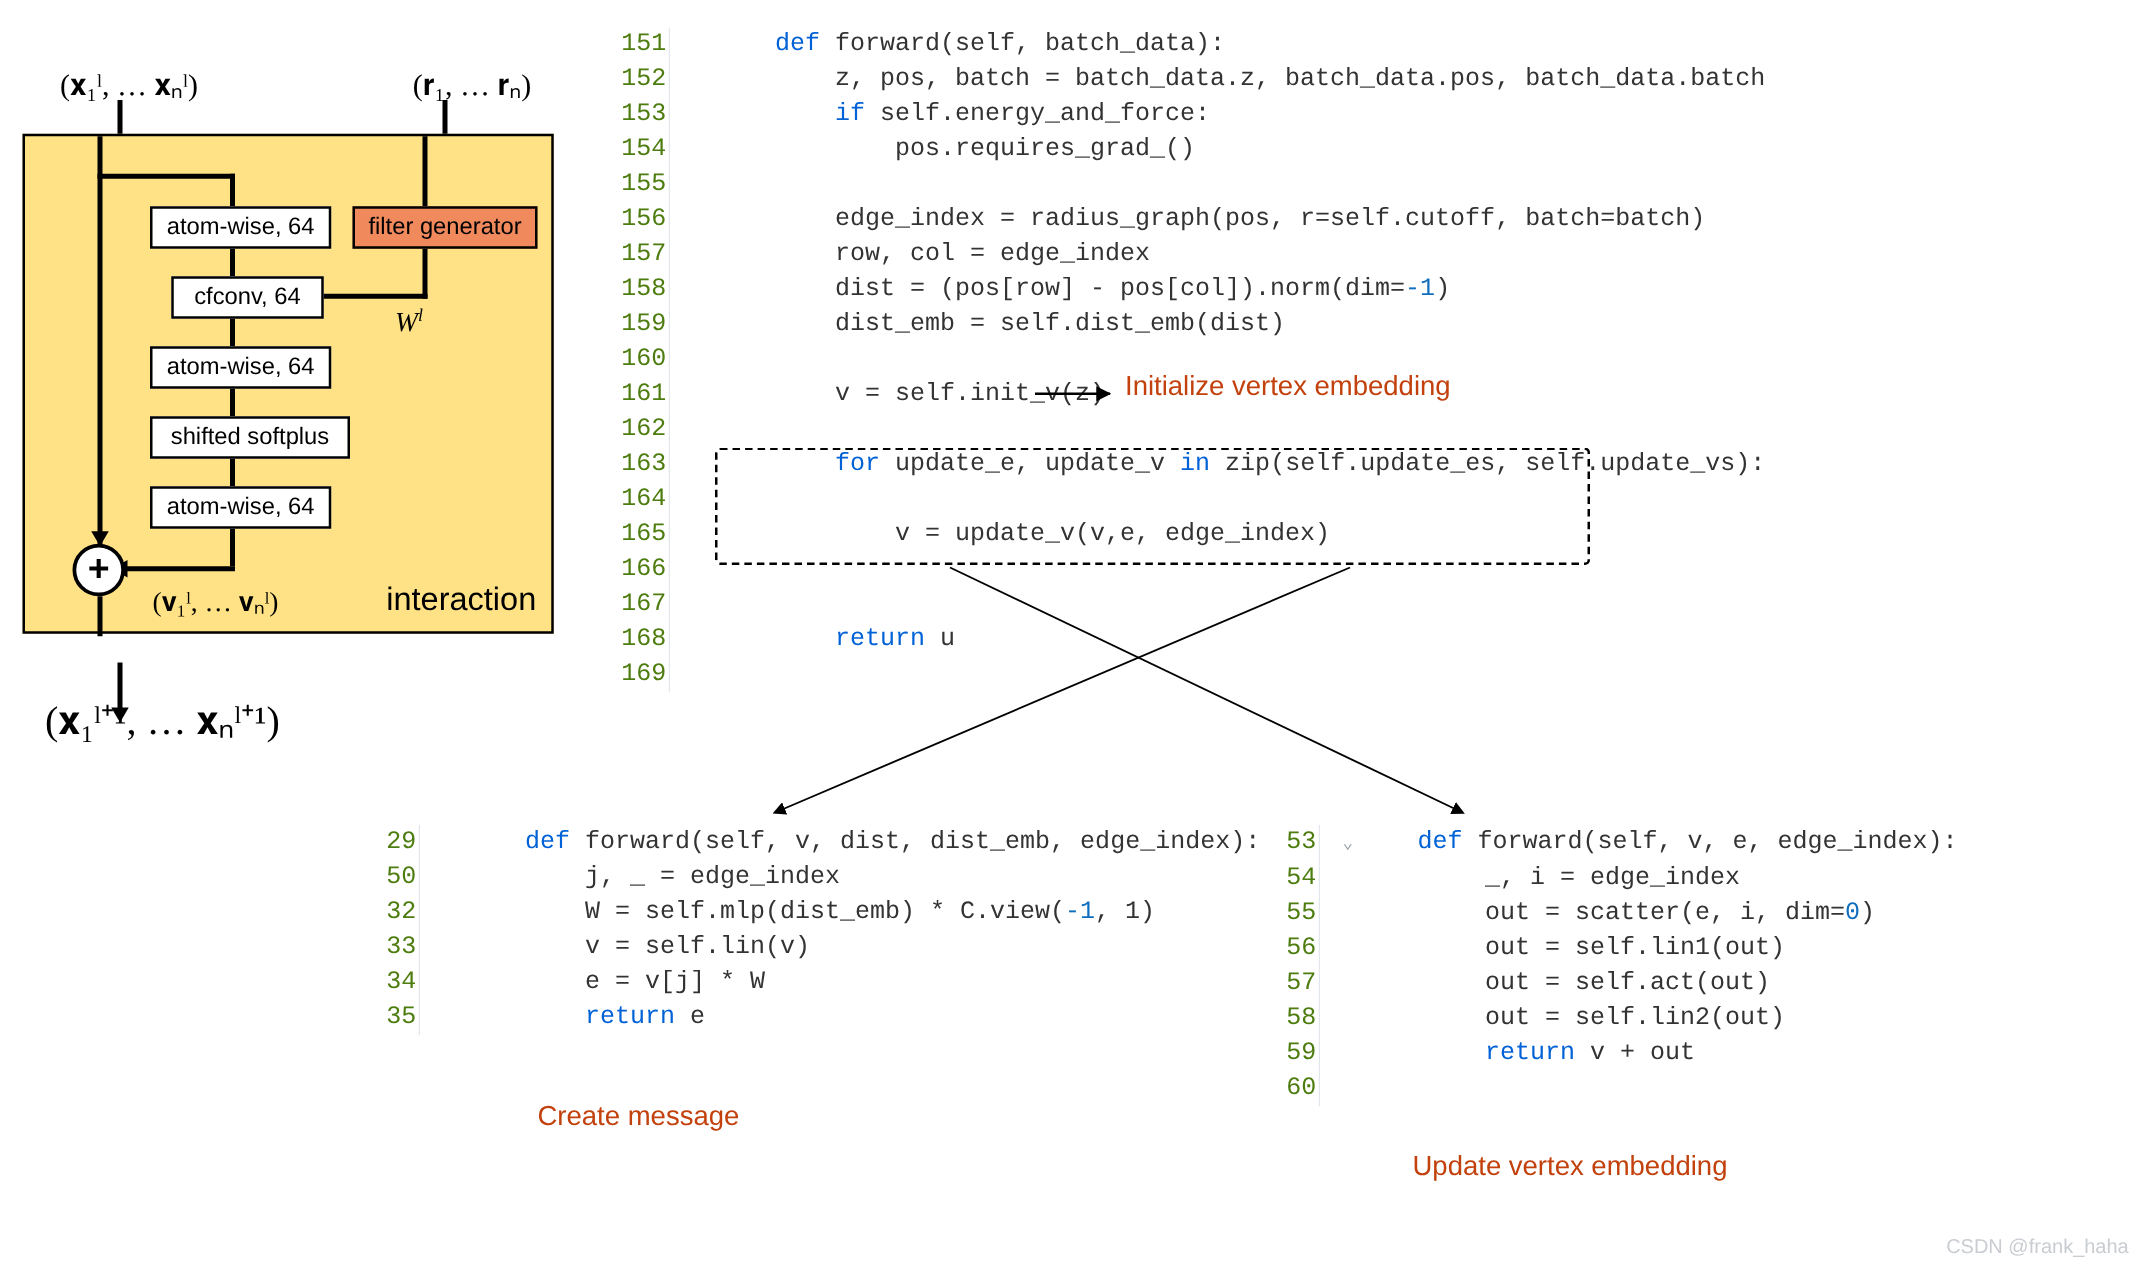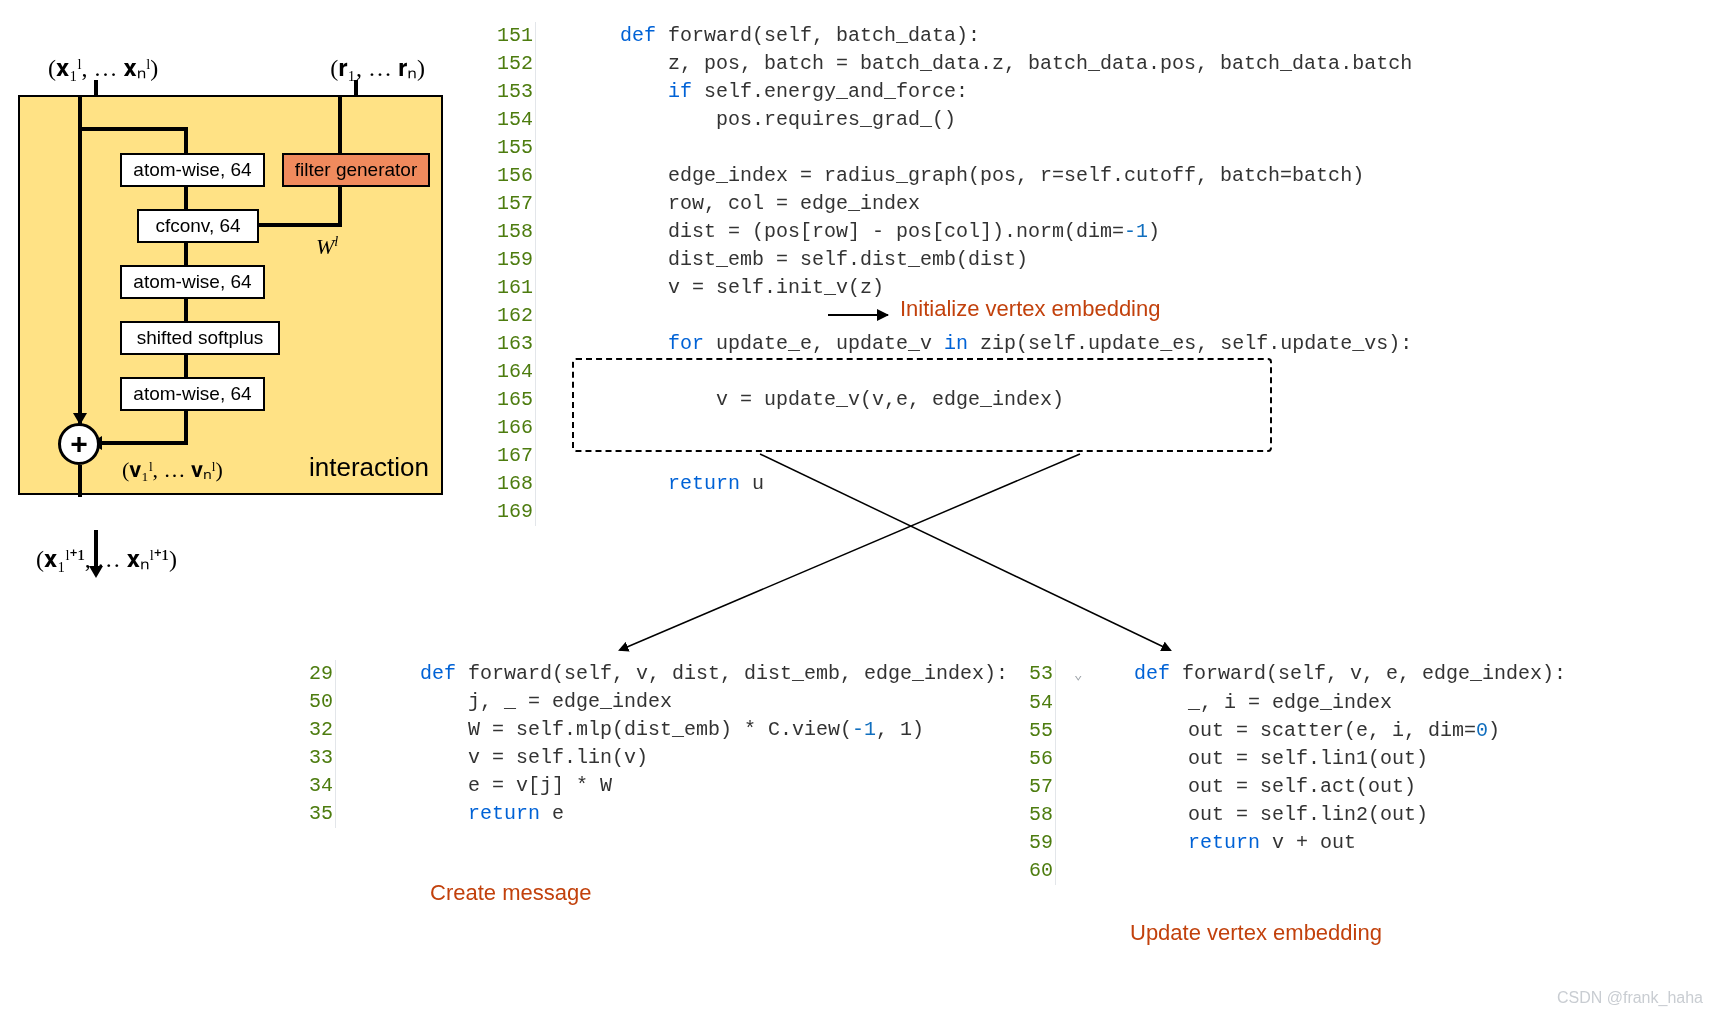--- a/index.html
+++ b/index.html
@@ -24,7 +24,7 @@
     justify-content: space-between;
     font-family: "Times New Roman", serif;
     font-size: 24px;
-    padding: 0 18px 12px 30px;
+    padding: 0 18px 24px 30px;
   }
   .inputs span { white-space: nowrap; }
   .yellowbox {

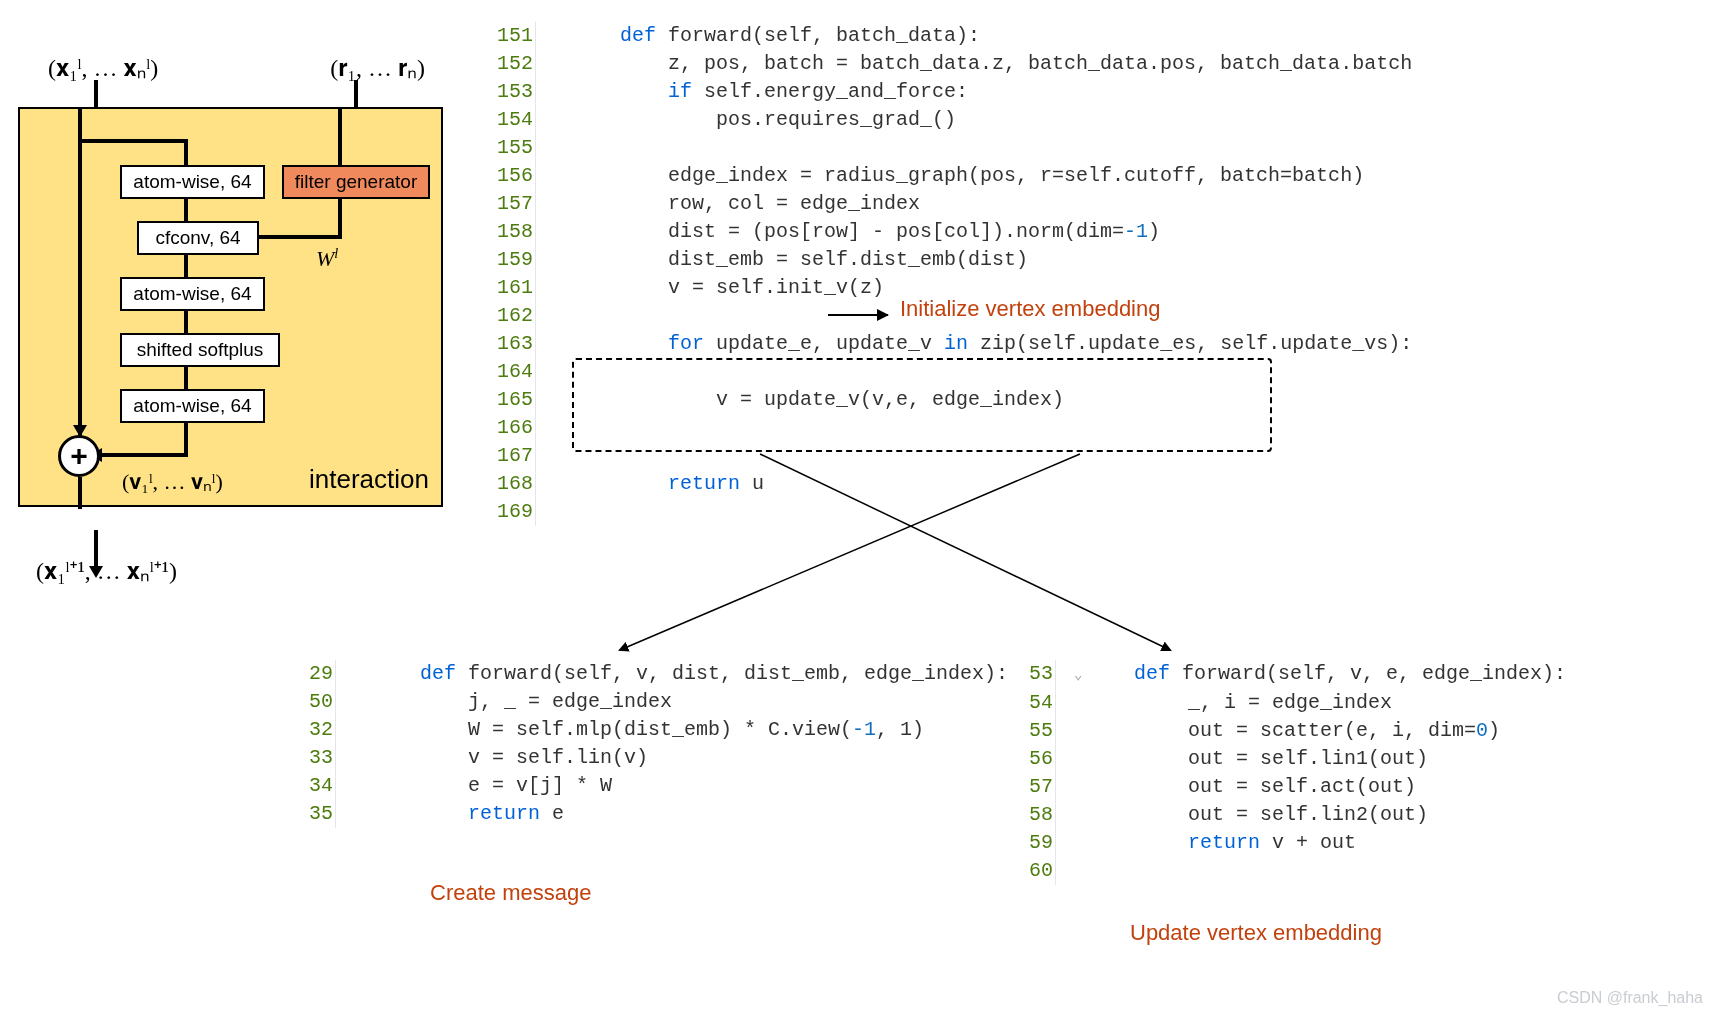--- a/index.html
+++ b/index.html
@@ -243,6 +243,10 @@
       <div class="code">        dist_emb = self.dist_emb(dist)</div>
     </div>
     <div class="row">
+      <div class="gutter">160</div>
+      <div class="code"></div>
+    </div>
+    <div class="row">
       <div class="gutter">161</div>
       <div class="code">        v = self.init_v(z)</div>
     </div>

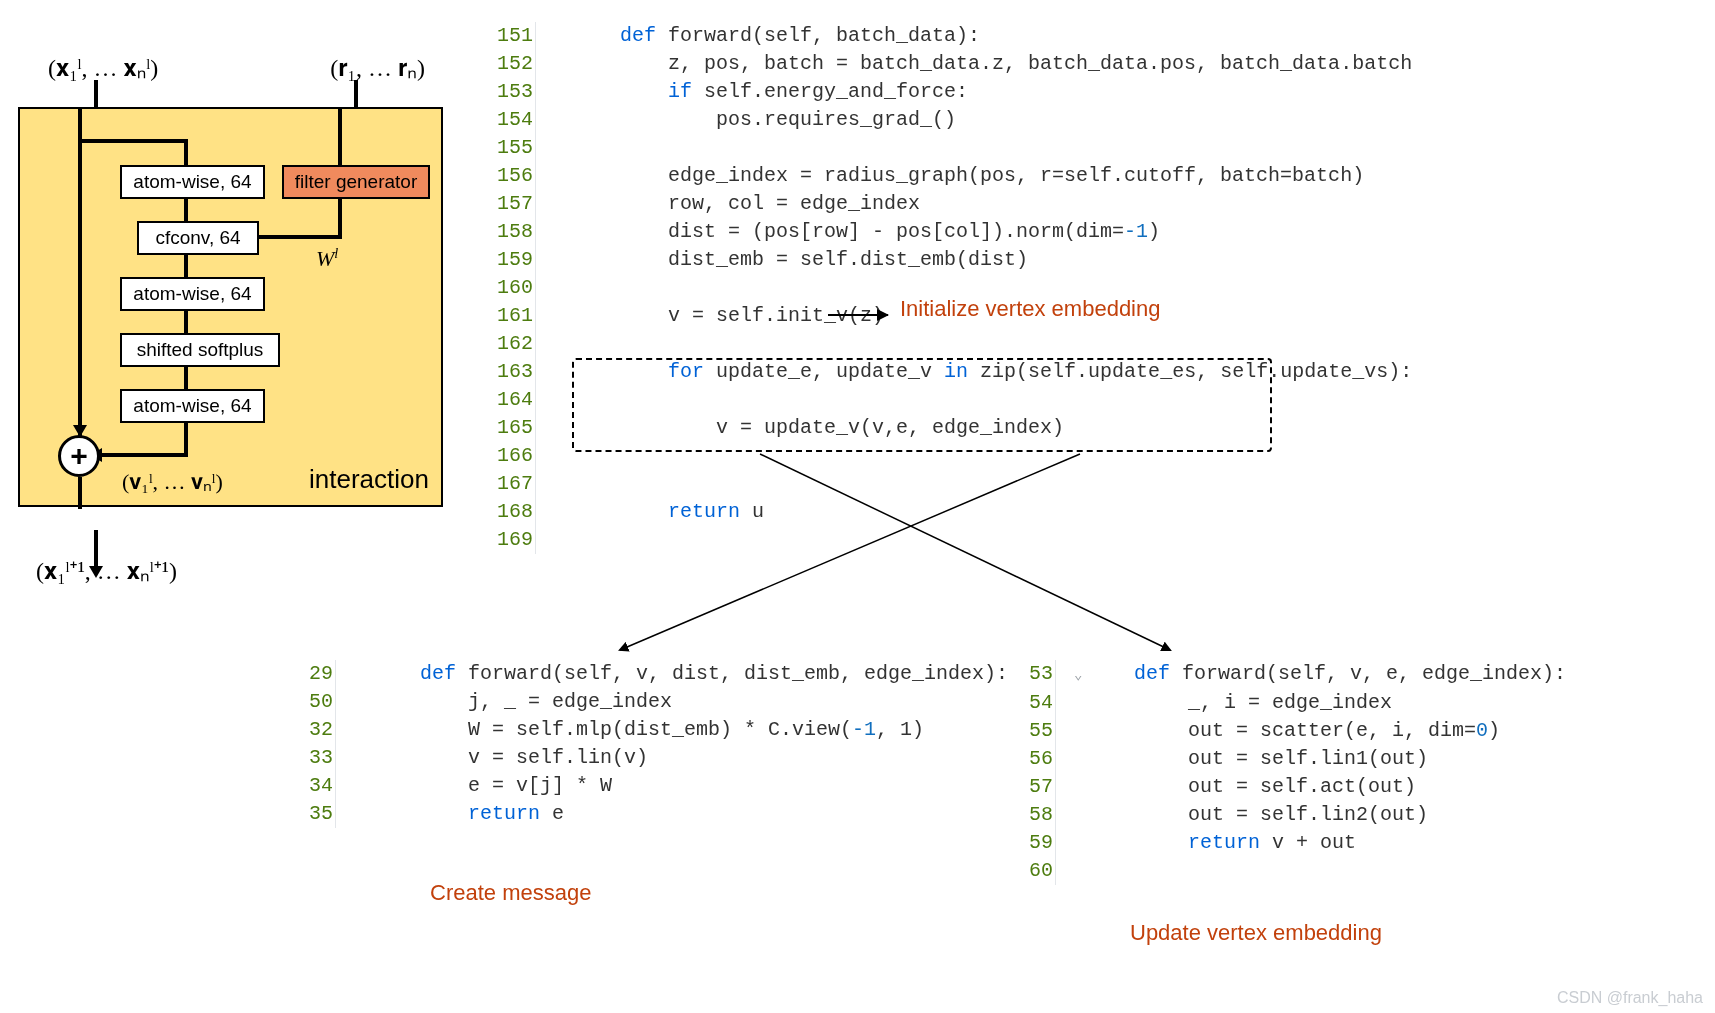--- a/index.html
+++ b/index.html
@@ -72,7 +72,7 @@
   }
   .outputs {
     font-family: "Times New Roman", serif;
-    font-size: 24px;
+    font-size: 32px;
     margin-top: 46px;
     margin-left: 18px;
   }

